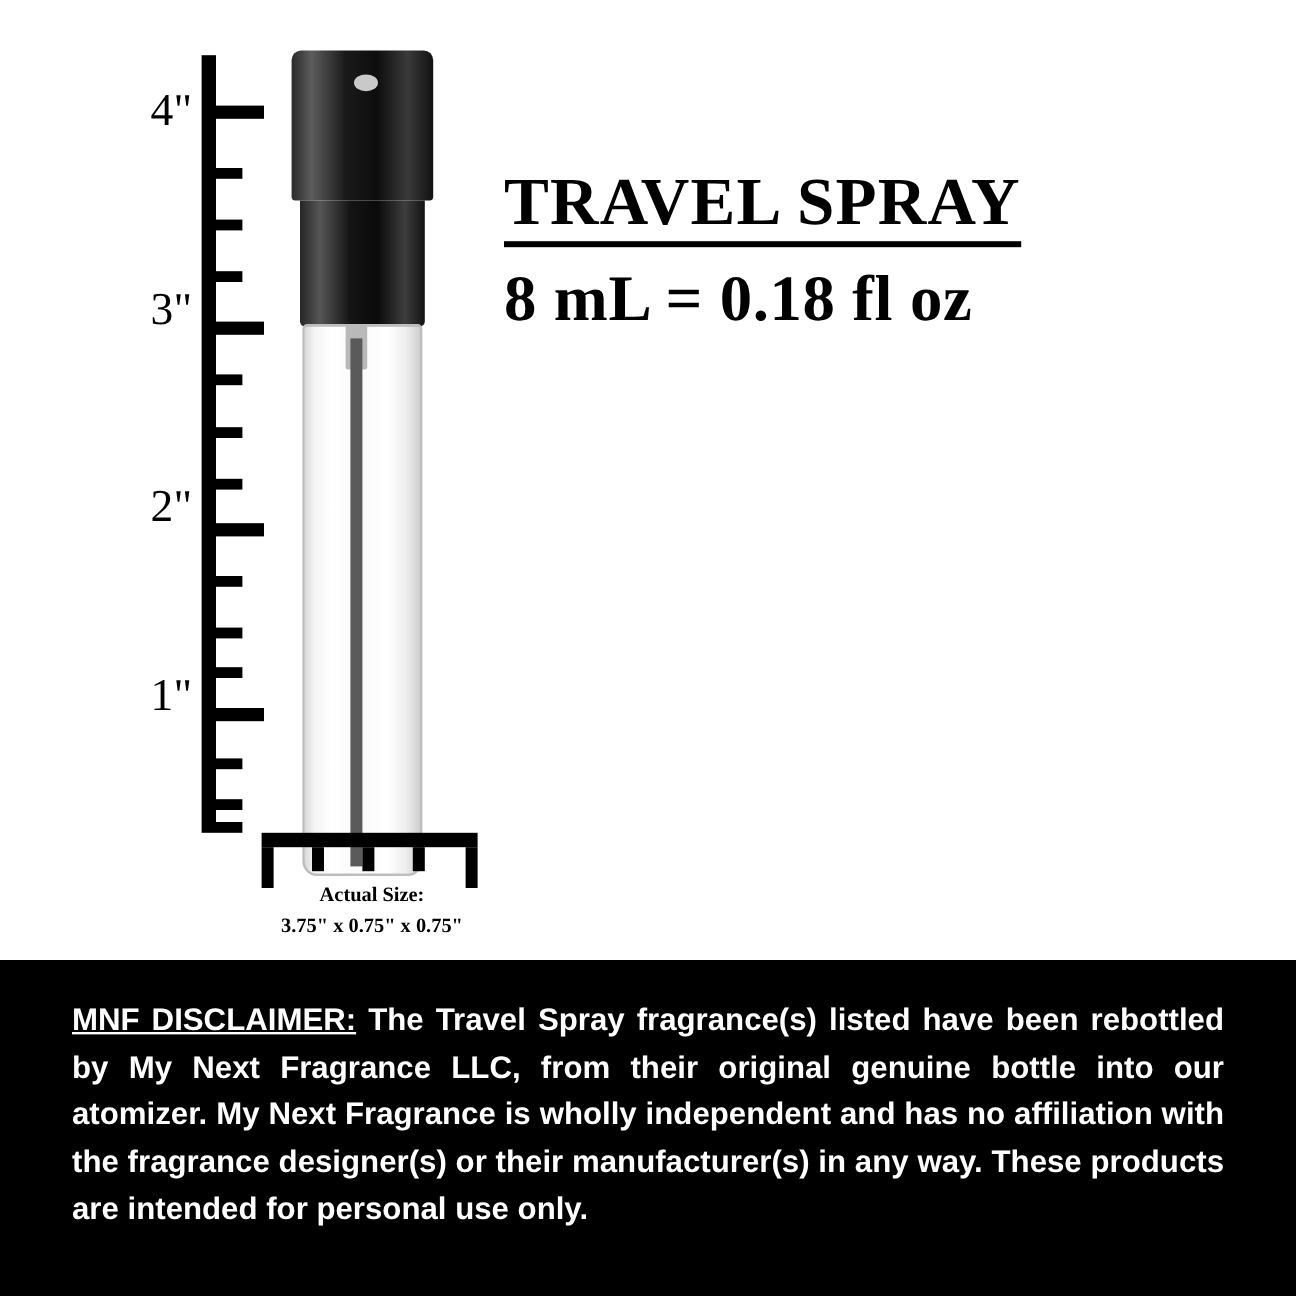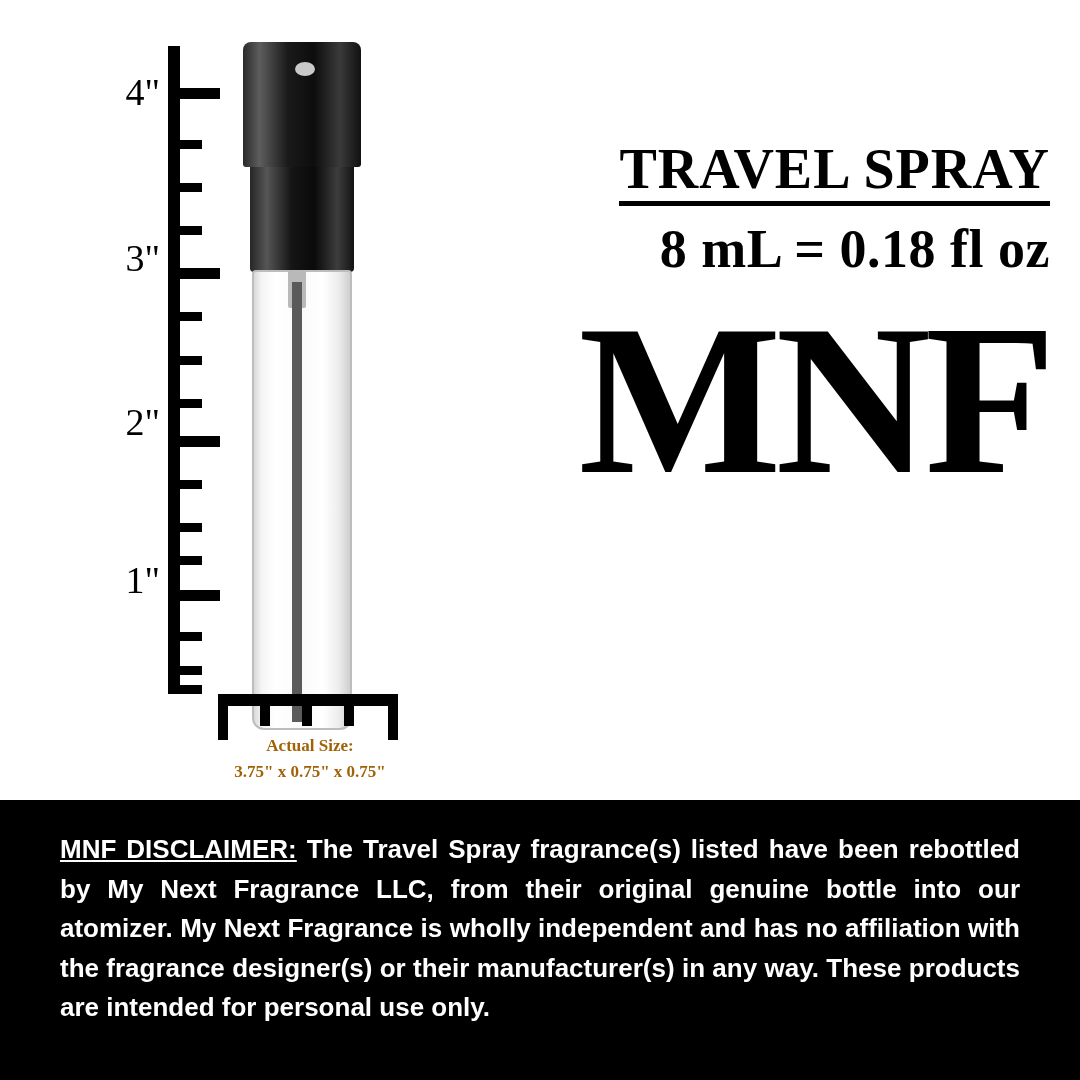--- a/index.html
+++ b/index.html
@@ -155,7 +155,7 @@
     left: 420px;
     top: 140px;
     width: 630px;
-    text-align: right;
+    text-align: left;
     color: #000;
   }
   #title {

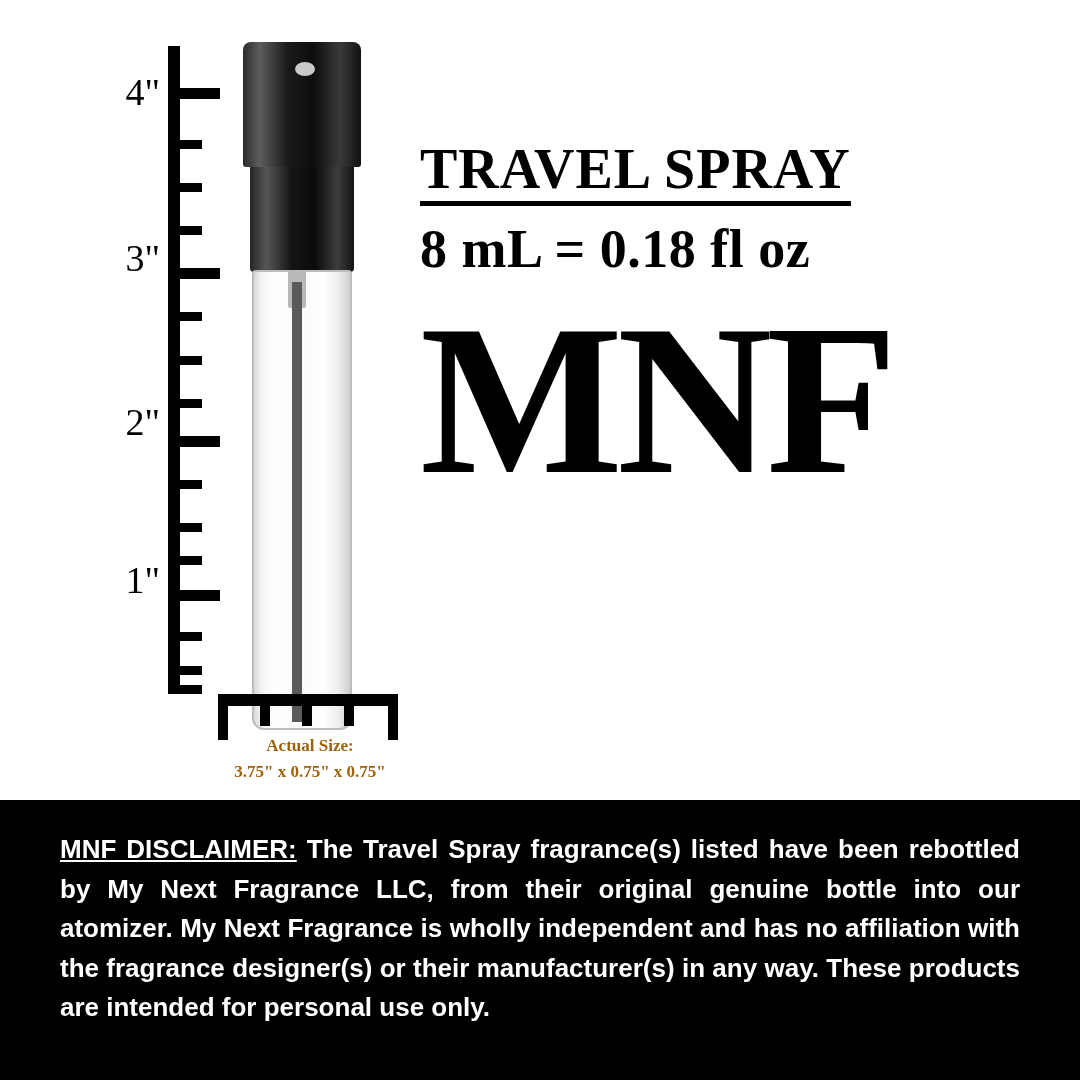--- a/index.html
+++ b/index.html
@@ -276,7 +276,6 @@
     <div id="info">
       <div id="title">TRAVEL SPRAY</div>
       <div id="volume">8 mL = 0.18 fl oz</div>
-      <div id="logo">MNF</div>
     </div>
 
   </div>

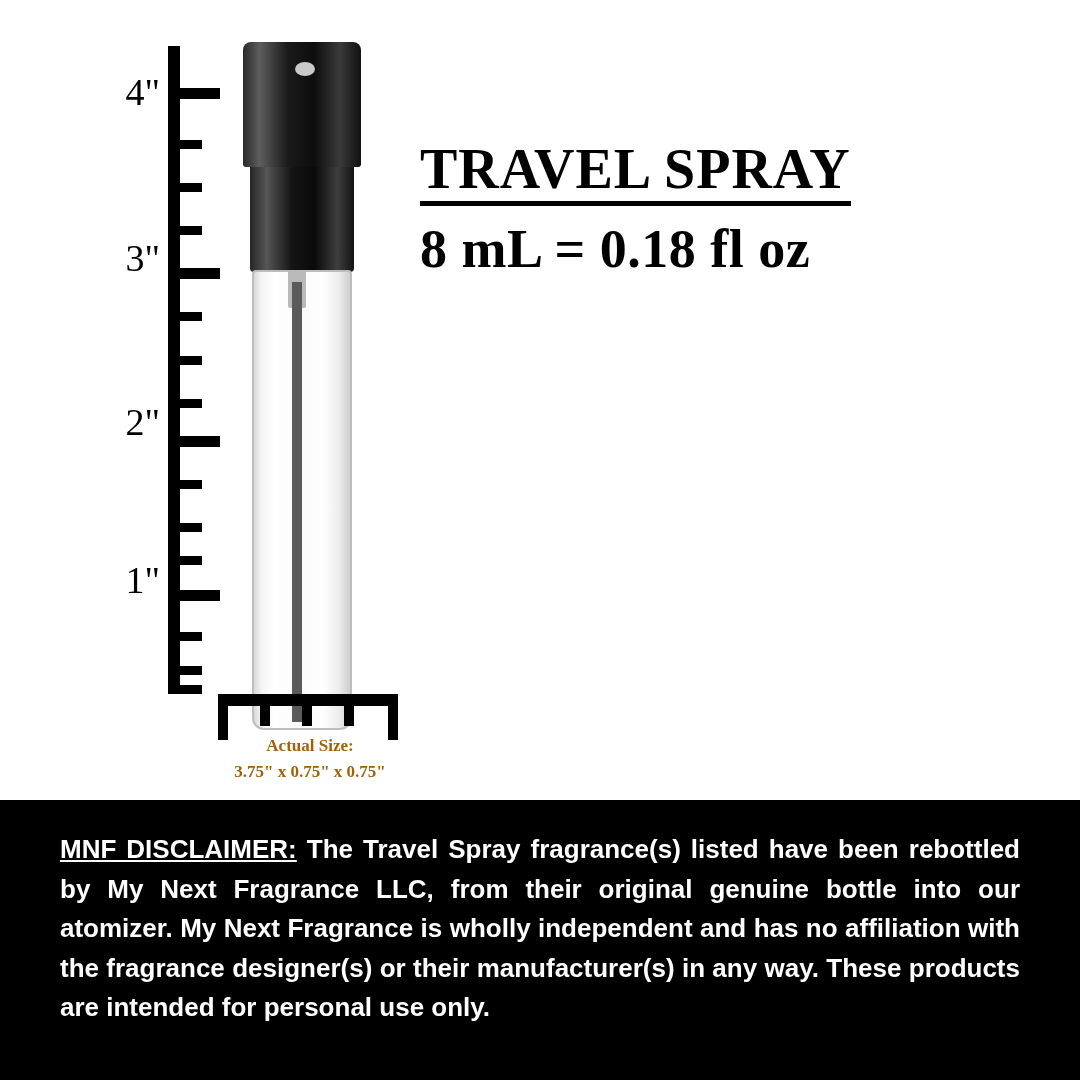--- a/index.html
+++ b/index.html
@@ -144,7 +144,7 @@
     text-align: center;
     font-family: "Liberation Serif", serif;
     font-weight: bold;
-    color: #a16207;
+    color: #000000;
   }
   #size-caption .line1 { font-size: 17px; }
   #size-caption .line2 { font-size: 17px; margin-top: 6px; }

